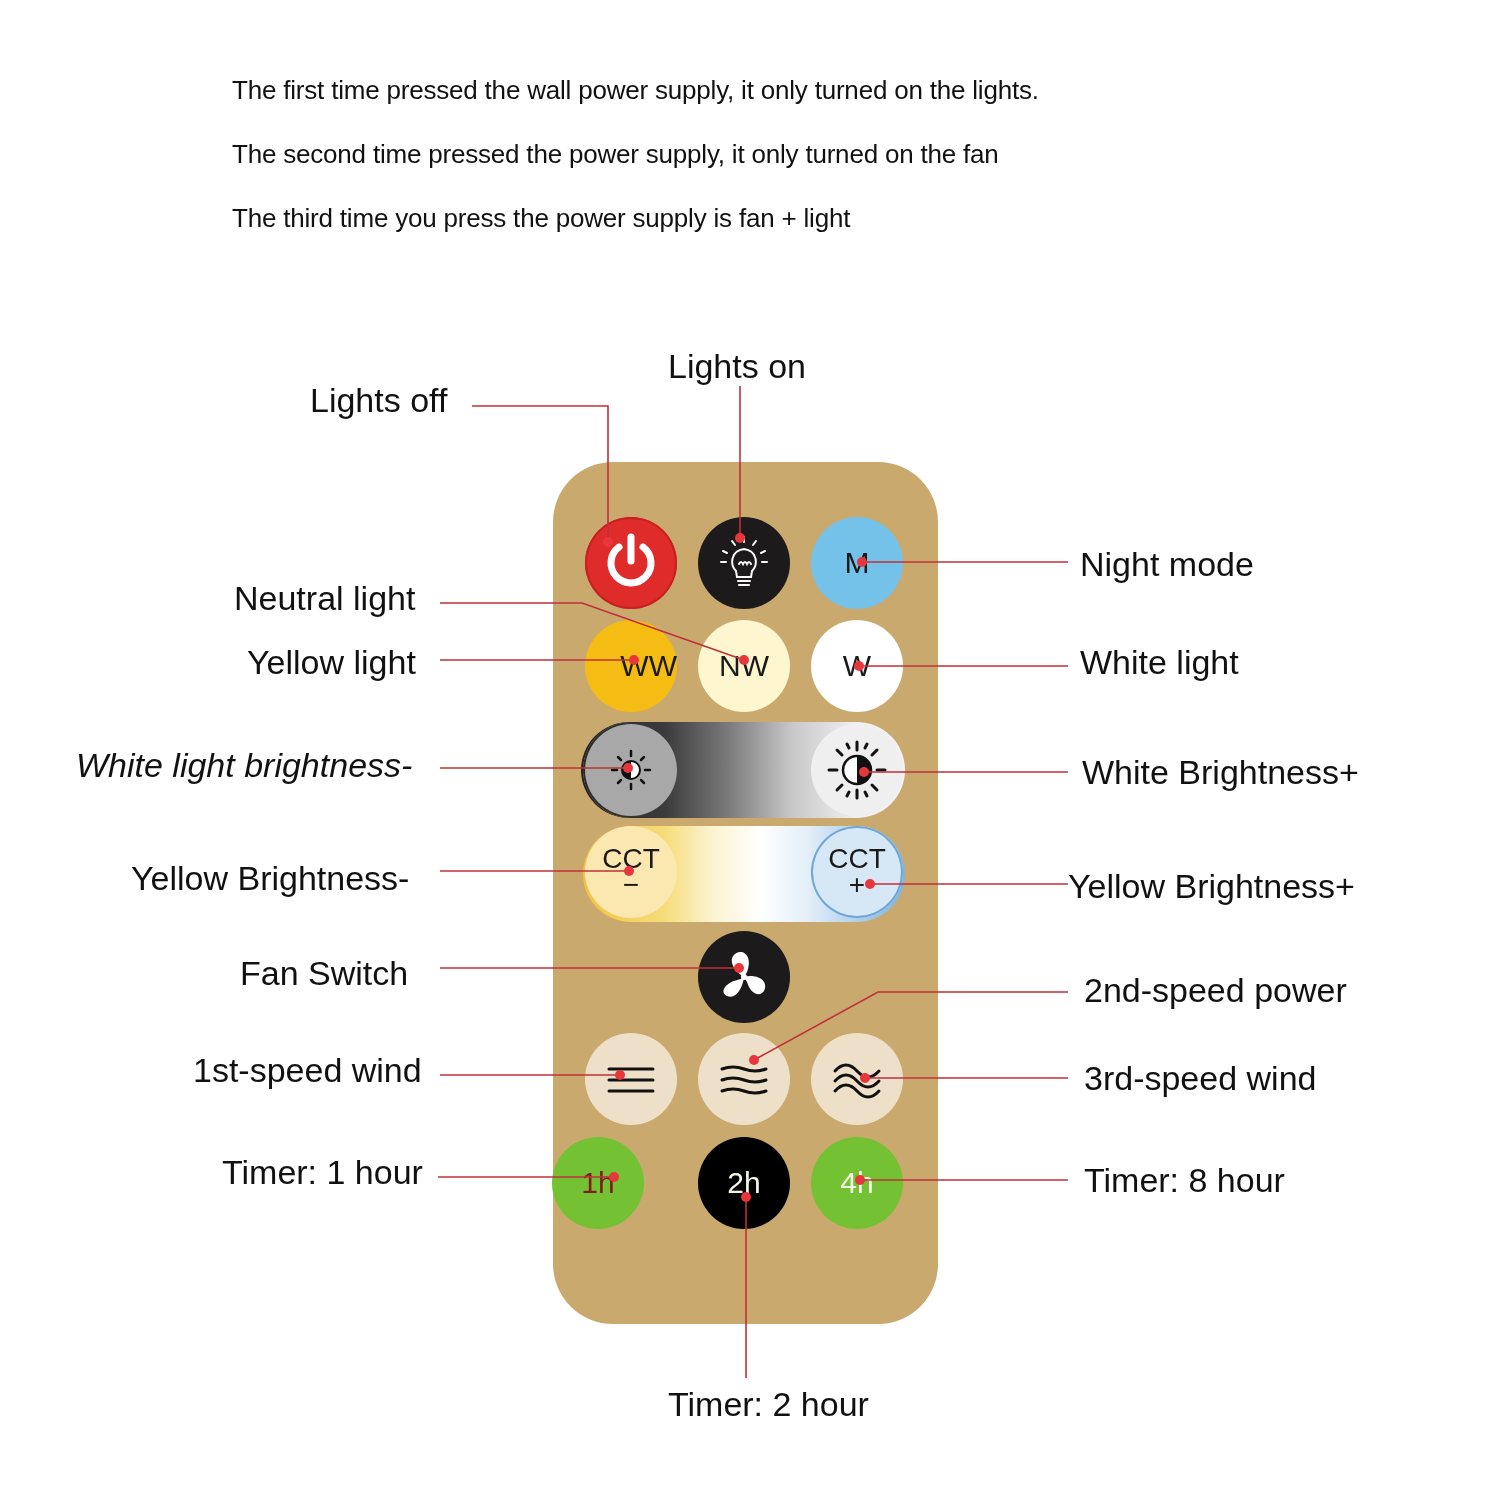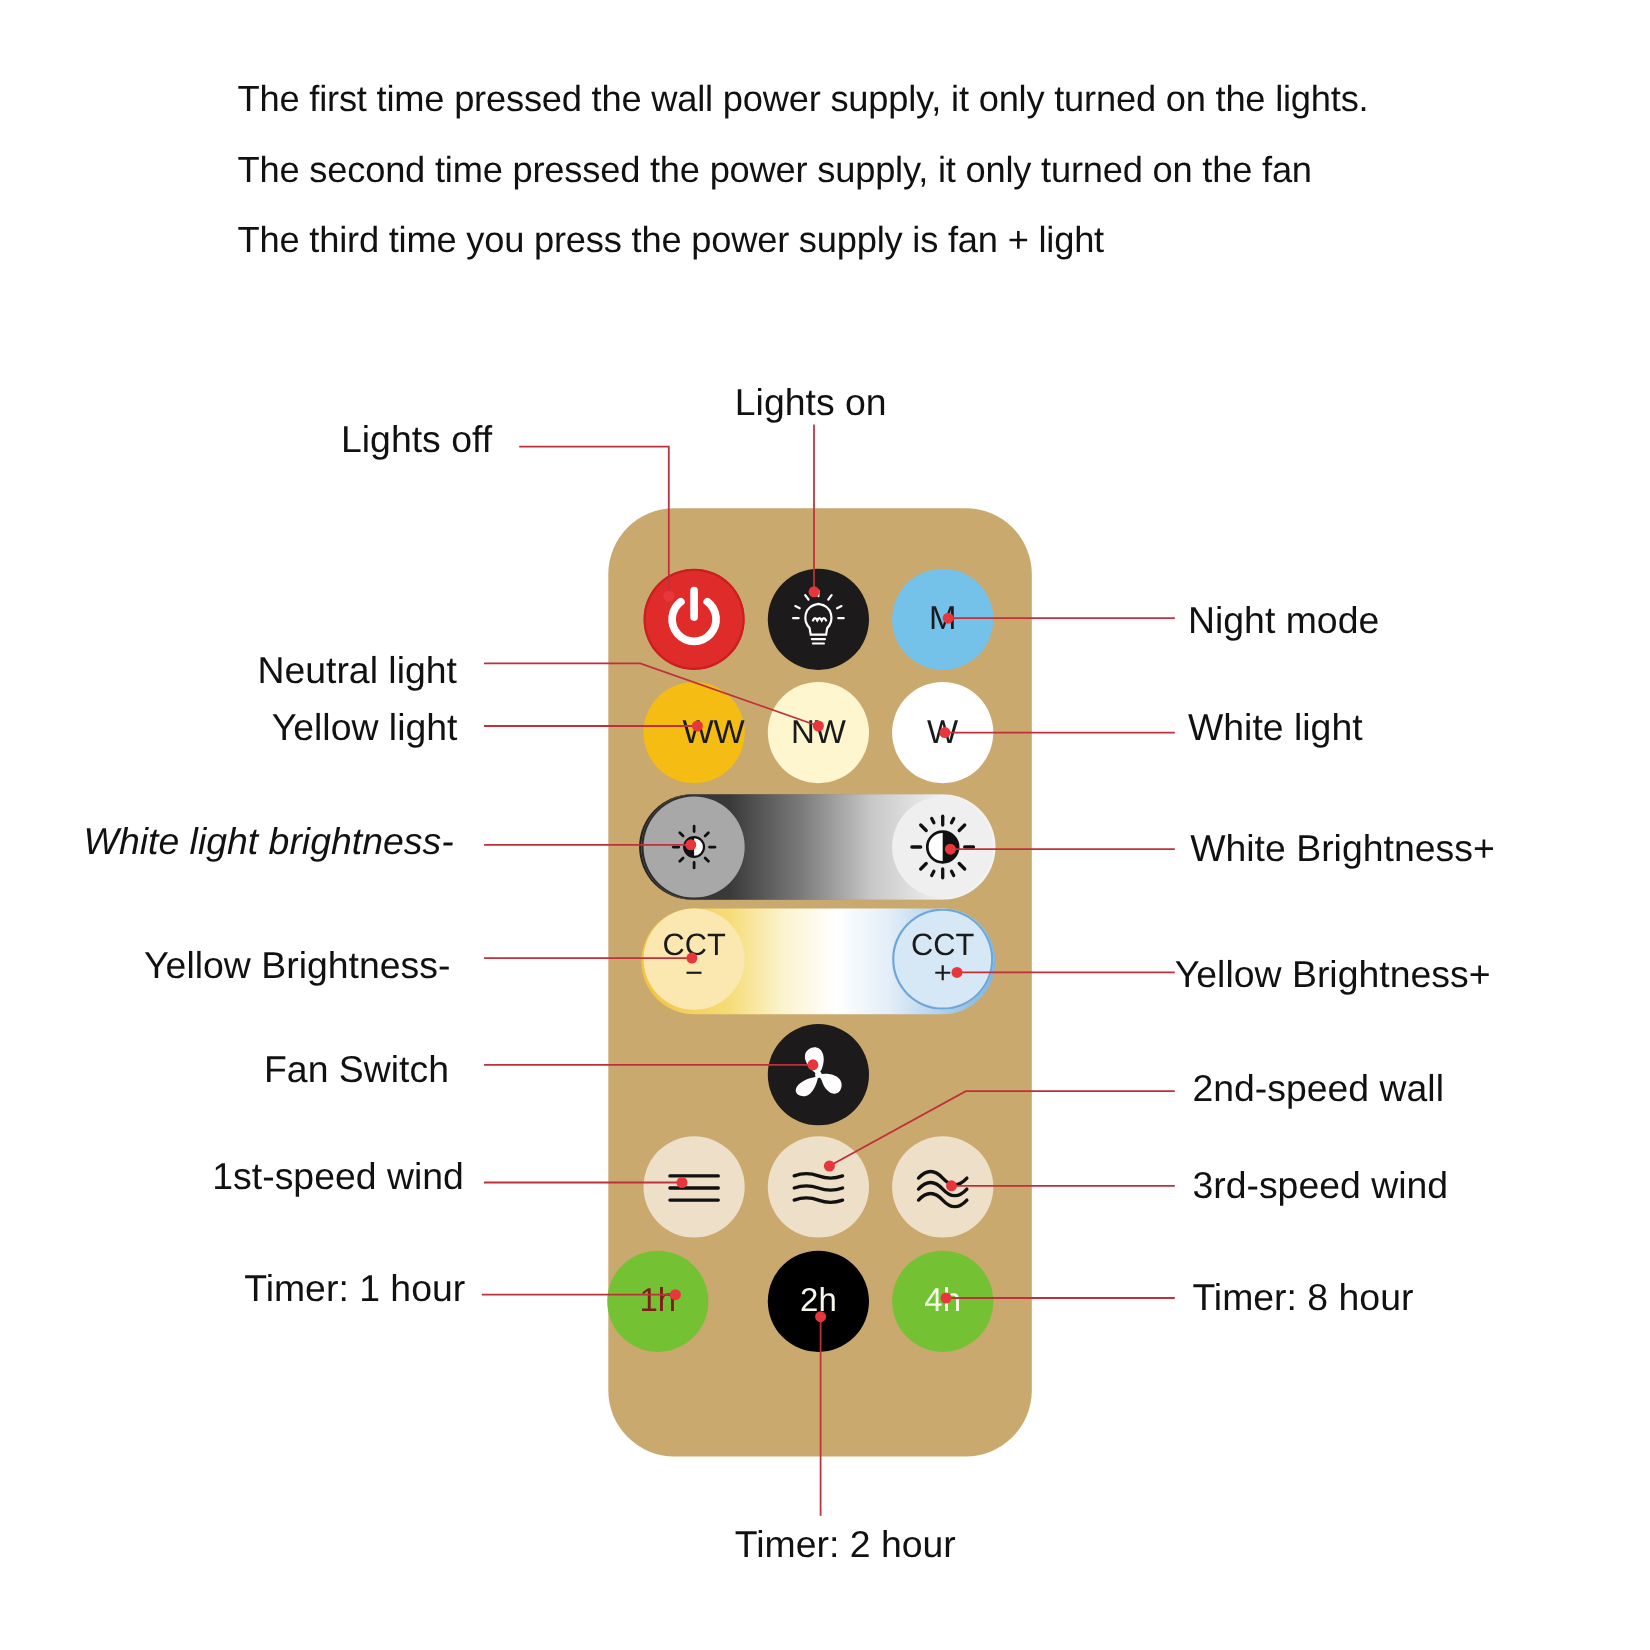--- a/index.html
+++ b/index.html
@@ -5,7 +5,7 @@
     html, body { margin: 0; padding: 0; background: #ffffff; }
     body { width: 1500px; height: 1500px; position: relative; overflow: hidden;
            font-family: "Liberation Sans", "DejaVu Sans", sans-serif; color: #111; }
-    .intro { position: absolute; left: 216px; font-size: 33px; line-height: 40px; white-space: nowrap; letter-spacing: -0.2px; }
+    .intro { position: absolute; left: 232px; font-size: 26px; line-height: 40px; white-space: nowrap; letter-spacing: -0.2px; }
     .label { position: absolute; font-size: 34px; line-height: 40px; white-space: nowrap; color: #111; }
     svg.overlay { position: absolute; left: 0; top: 0; width: 1500px; height: 1500px; pointer-events: none; }
     .remote { position: absolute; left: 553px; top: 462px; width: 385px; height: 862px;

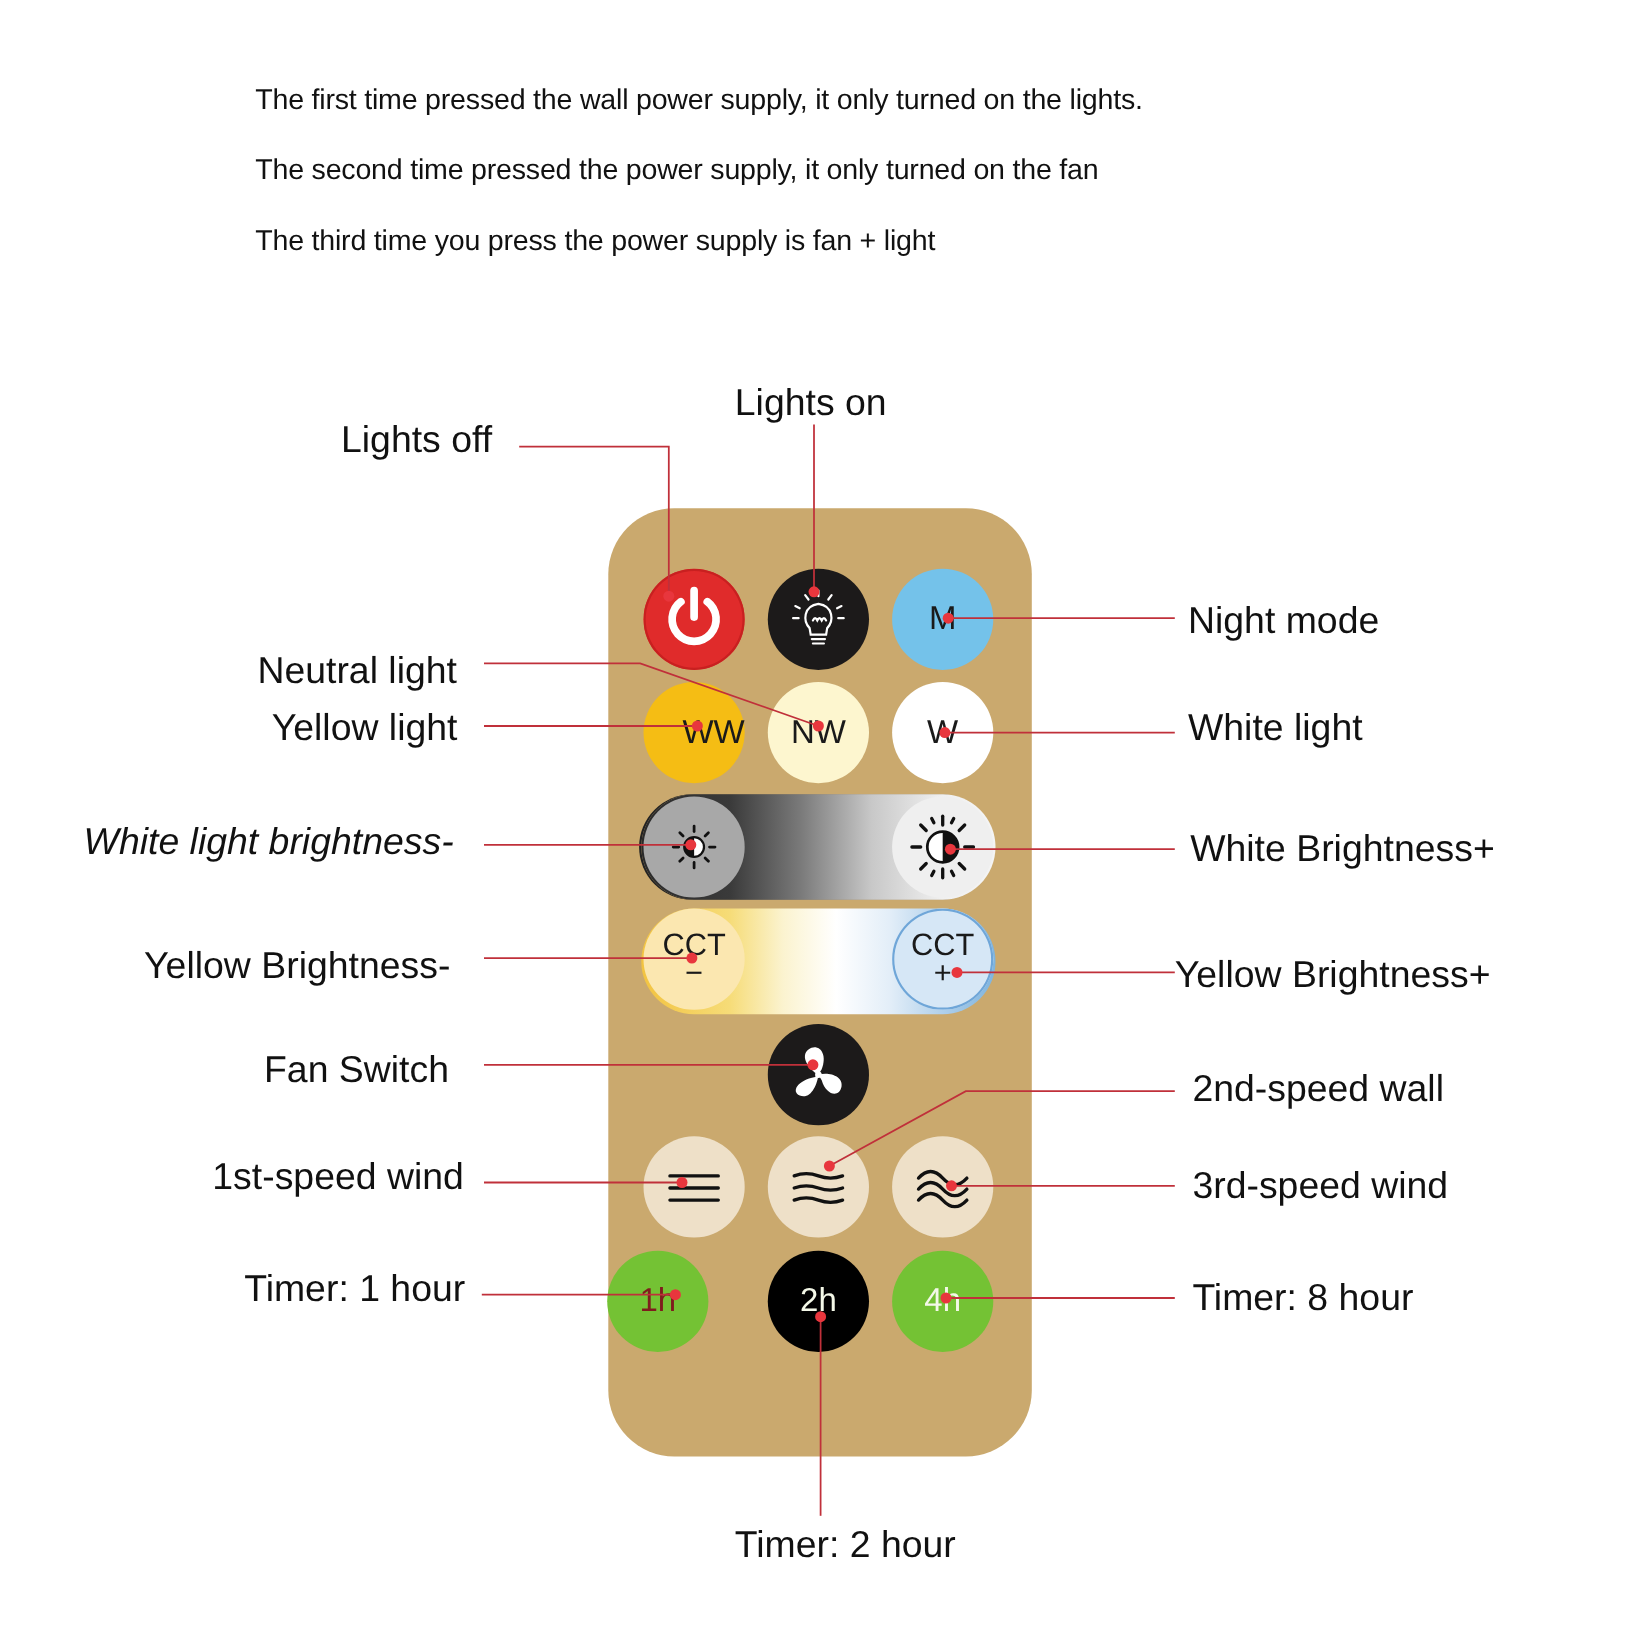--- a/index.html
+++ b/index.html
@@ -219,7 +219,7 @@
 <div class="label" style="left:310px; top:380px;">Lights off</div>
 <div class="label" style="left:668px; top:346px;">Lights on</div>
 <div class="label" style="left:1080px; top:544px;">Night mode</div>
-<div class="label" style="left:234px; top:590px;">Neutral light</div>
+<div class="label" style="left:234px; top:578px;">Neutral light</div>
 <div class="label" style="left:247px; top:642px;">Yellow light</div>
 <div class="label" style="left:1080px; top:642px;">White light</div>
 <div class="label" style="left:76px; top:745px;font-style:italic;">White light brightness-</div>

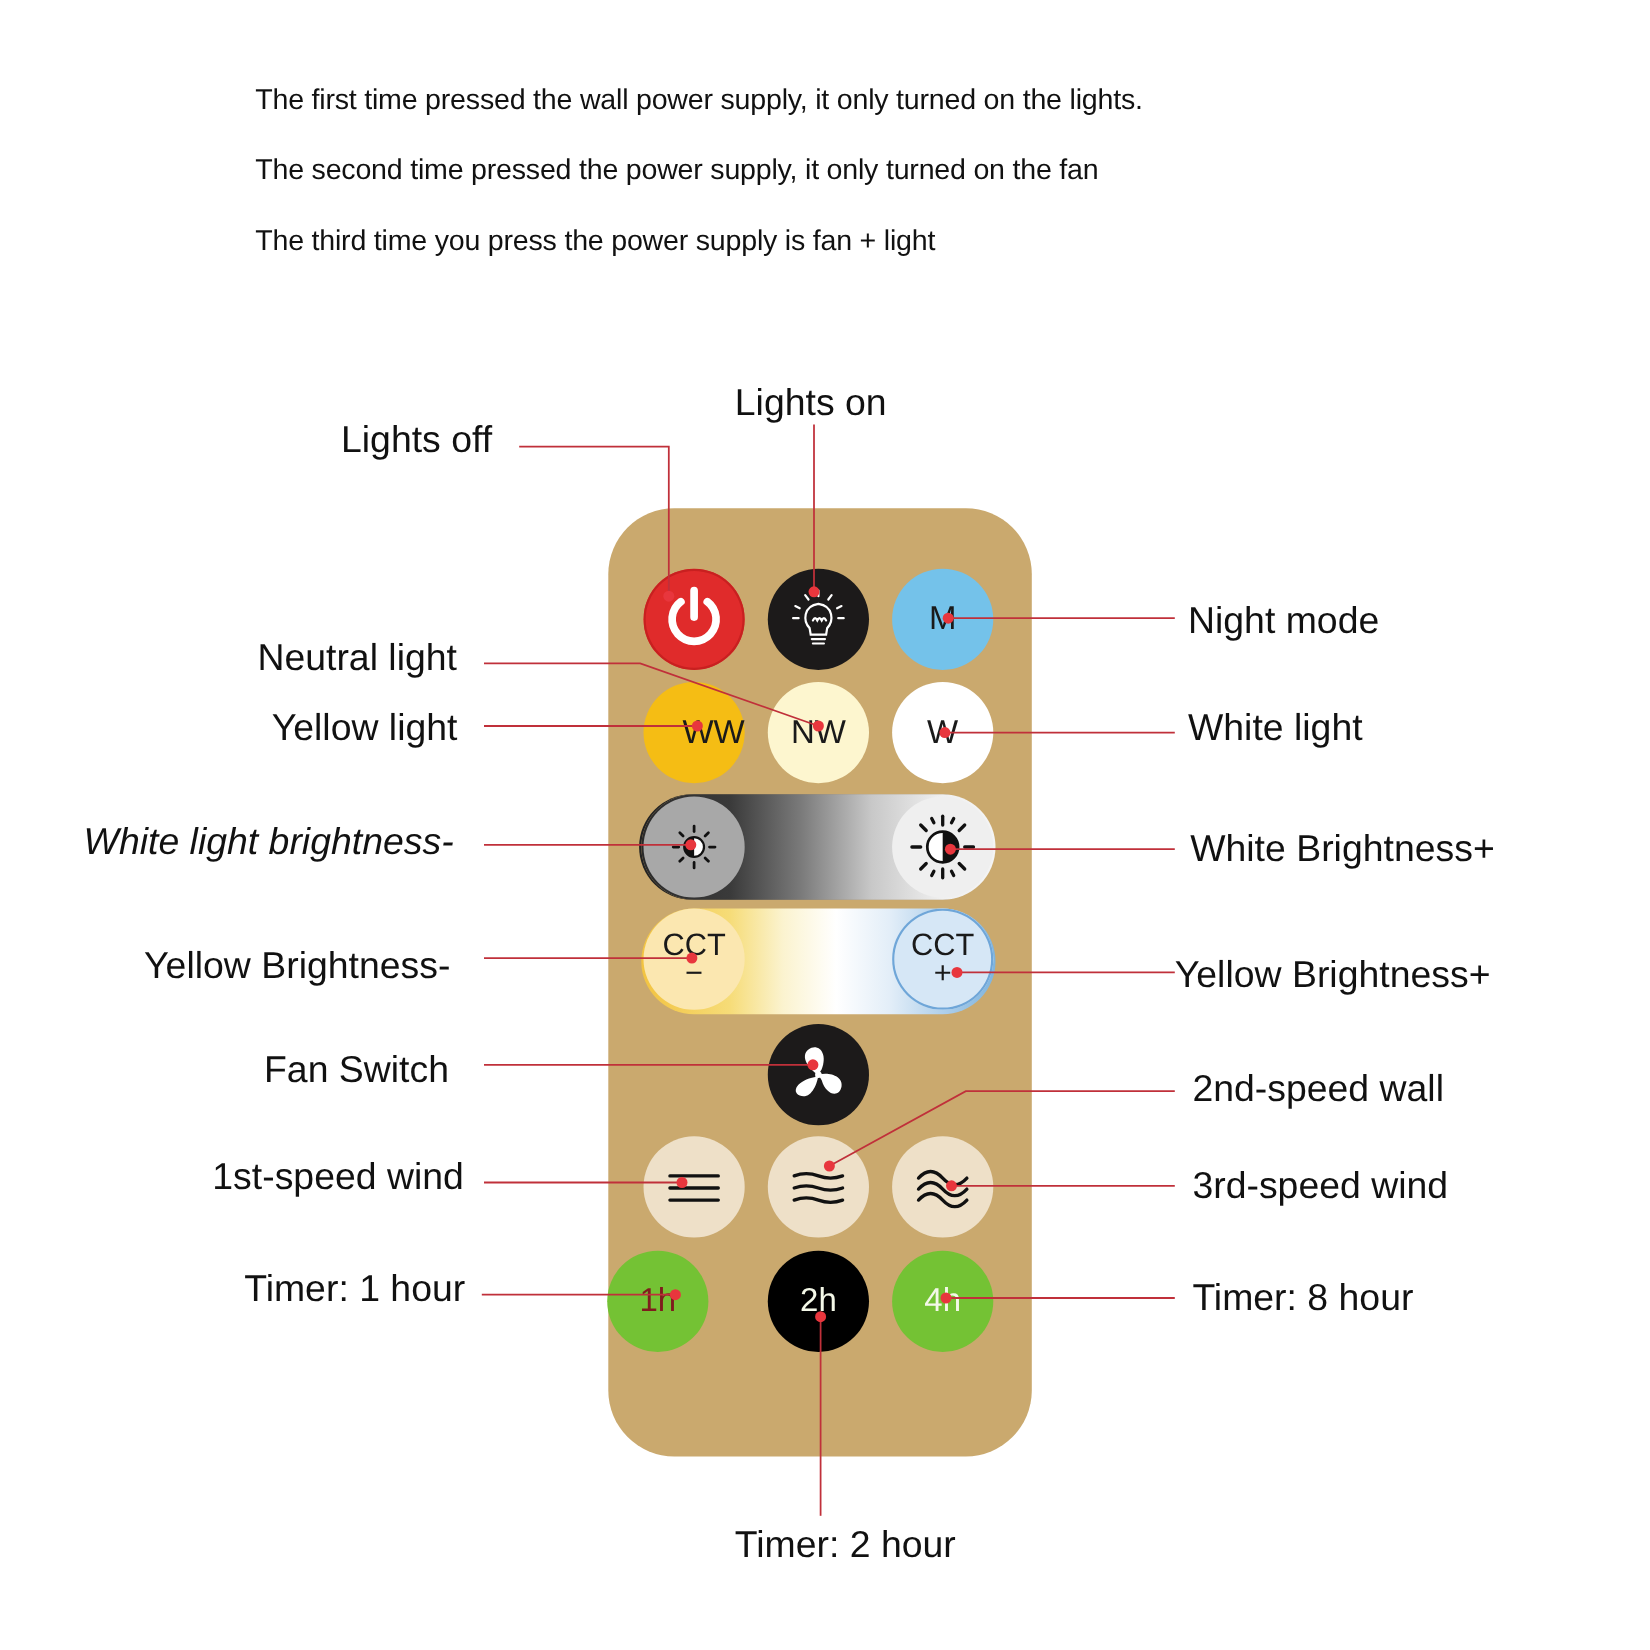--- a/index.html
+++ b/index.html
@@ -227,7 +227,7 @@
 <div class="label" style="left:131px; top:858px;">Yellow Brightness-</div>
 <div class="label" style="left:1068px; top:866px;">Yellow Brightness+</div>
 <div class="label" style="left:240px; top:953px;">Fan Switch</div>
-<div class="label" style="left:1084px; top:970px;">2nd-speed wall</div>
+<div class="label" style="left:1084px; top:970px;">2nd-speed power</div>
 <div class="label" style="left:193px; top:1050px;">1st-speed wind</div>
 <div class="label" style="left:1084px; top:1058px;">3rd-speed wind</div>
 <div class="label" style="left:222px; top:1152px;">Timer: 1 hour</div>

